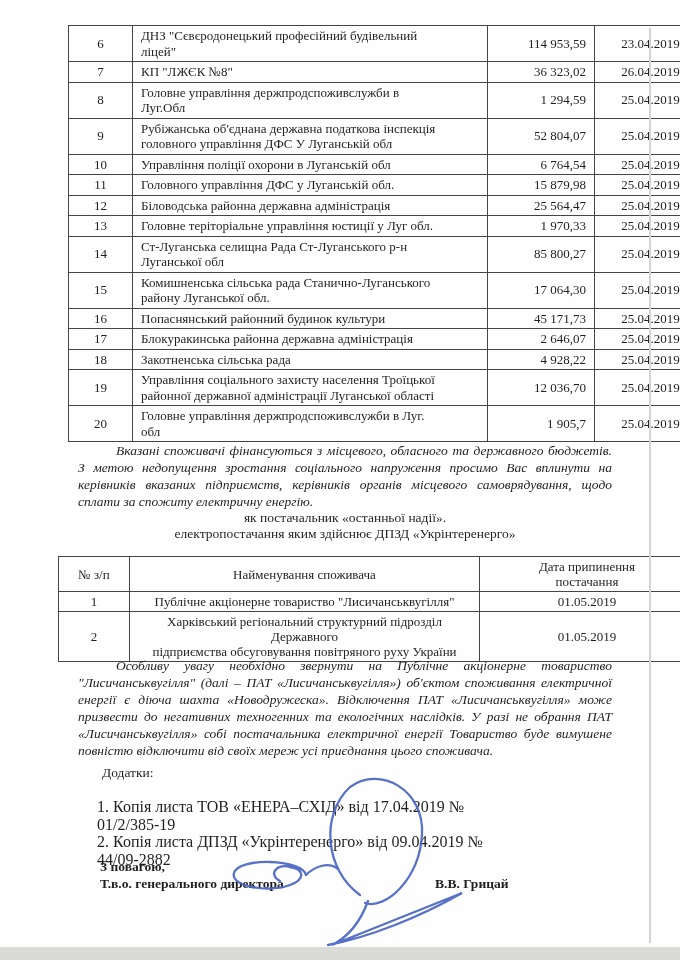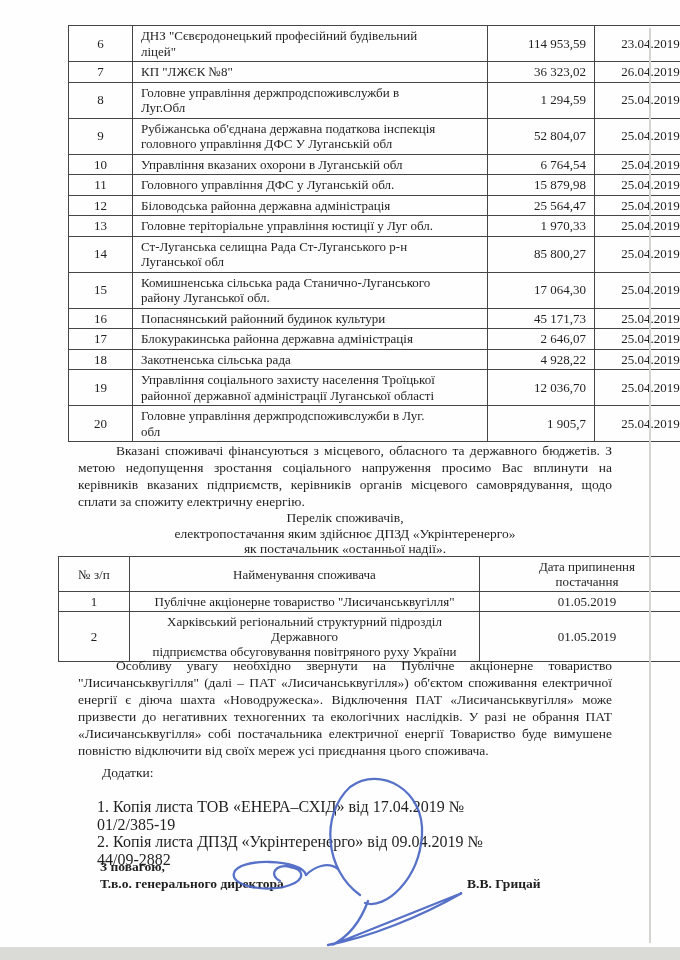--- a/index.html
+++ b/index.html
@@ -89,7 +89,7 @@
       </tr>
       <tr>
         <td class="c-num">10</td>
-        <td class="c-name">Управління вказаних охорони в Луганській обл</td>
+        <td class="c-name">Управління поліції охорони в Луганській обл</td>
         <td class="c-amt">6 764,54</td>
         <td class="c-date">25.04.2019</td>
       </tr>

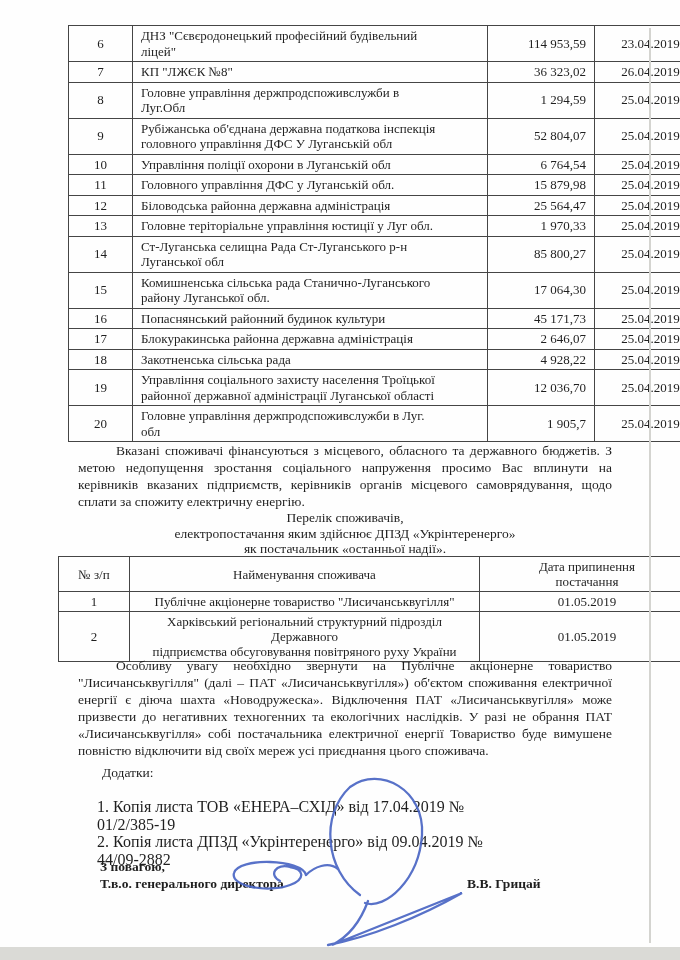--- a/index.html
+++ b/index.html
@@ -21,7 +21,7 @@
 
   
   .para{position:absolute;left:78px;width:534px;font-size:13.5px;line-height:17px;
-        text-align:justify;text-indent:38px;}
+        text-align:justify;text-indent:38px;font-style:italic;}
   .para1{top:442px;}
   .para2{top:657px;}
 

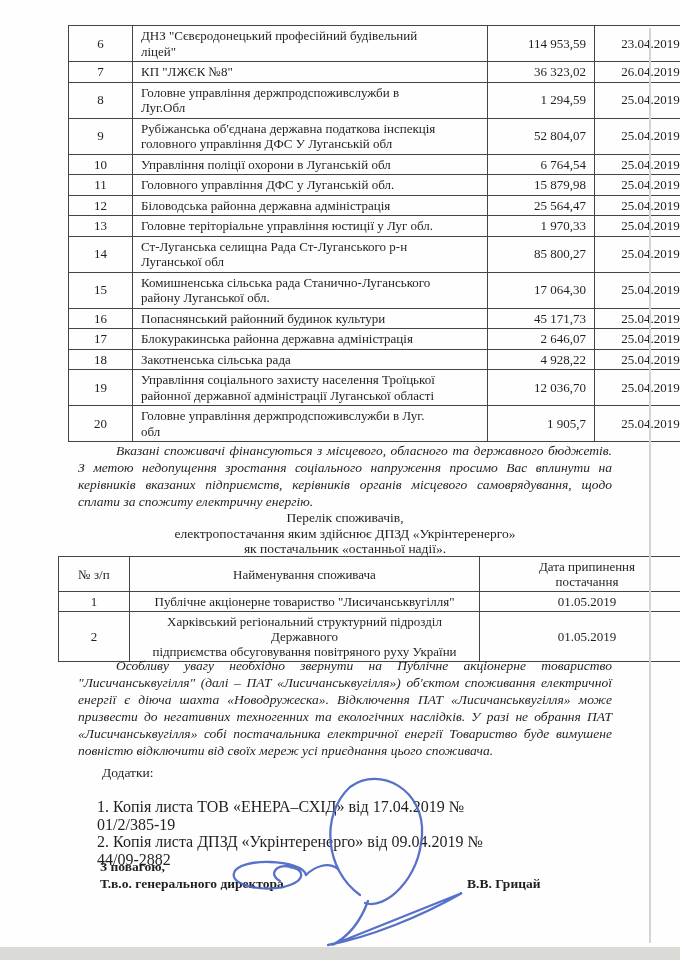--- a/index.html
+++ b/index.html
@@ -163,7 +163,6 @@
   <div class="para para1">Вказані споживачі фінансуються з місцевого, обласного та державного бюджетів. З метою недопущення зростання соціального напруження просимо Вас вплинути на керівників вказаних підприємств, керівників органів місцевого самоврядування, щодо сплати за спожиту електричну енергію.</div>
 
   <div class="heading">
-    <div>Перелік споживачів,</div>
     <div>електропостачання яким здійснює ДПЗД «Укрінтеренерго»</div>
     <div>як постачальник «останньої надії».</div>
   </div>

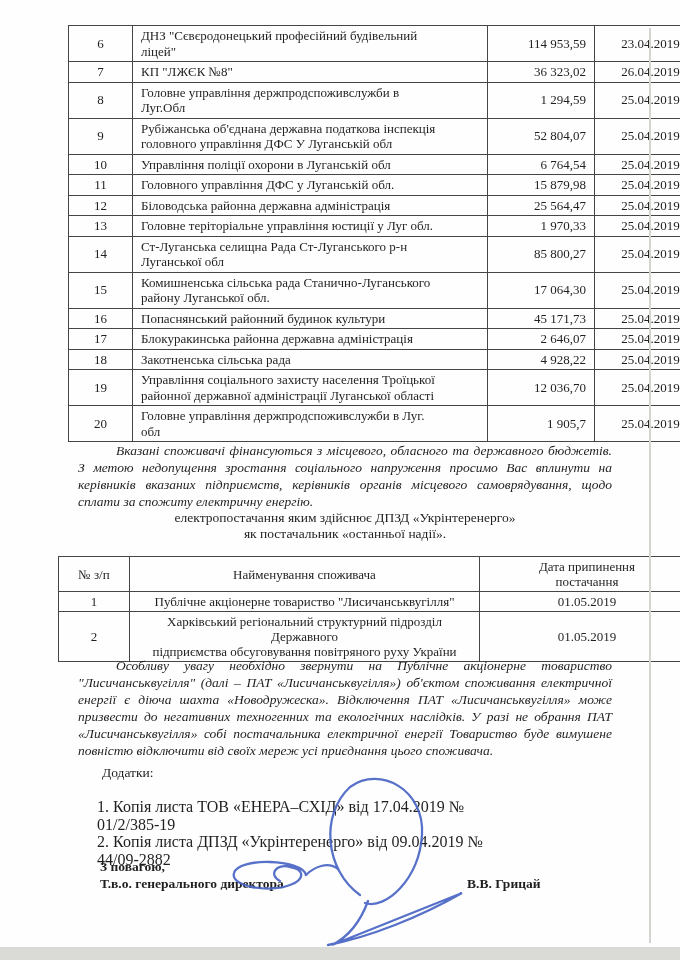--- a/index.html
+++ b/index.html
@@ -163,8 +163,8 @@
   <div class="para para1">Вказані споживачі фінансуються з місцевого, обласного та державного бюджетів. З метою недопущення зростання соціального напруження просимо Вас вплинути на керівників вказаних підприємств, керівників органів місцевого самоврядування, щодо сплати за спожиту електричну енергію.</div>
 
   <div class="heading">
+    <div>як постачальник «останньої надії».</div>
     <div>електропостачання яким здійснює ДПЗД «Укрінтеренерго»</div>
-    <div>як постачальник «останньої надії».</div>
   </div>
 
   <table class="t2">

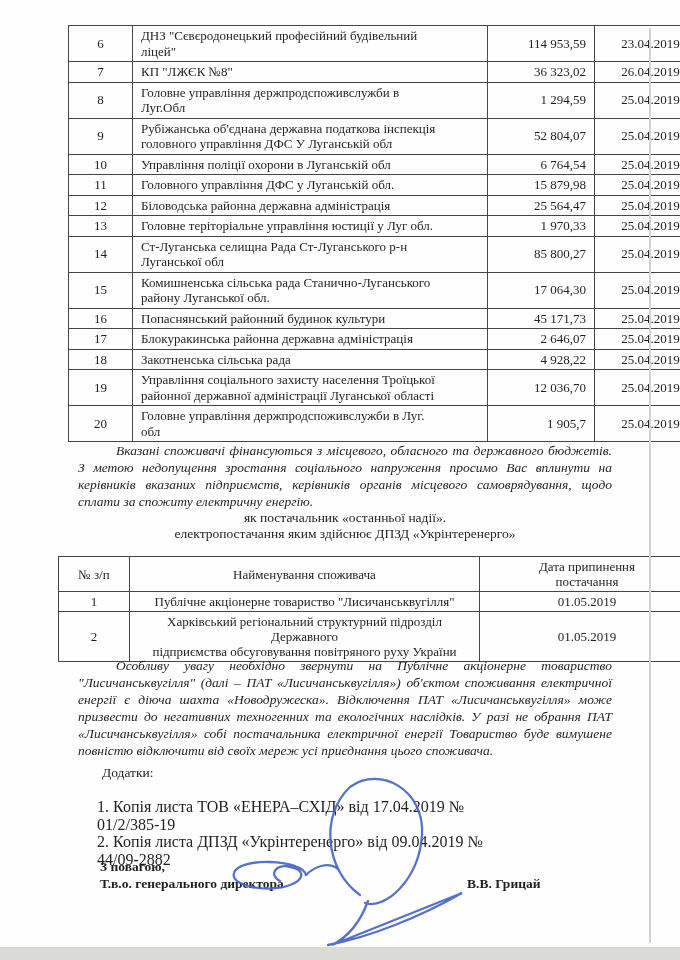--- a/index.html
+++ b/index.html
@@ -45,7 +45,7 @@
   
   .sig-block{position:absolute;left:100px;top:858px;width:480px;
              font-size:13.5px;line-height:17px;font-weight:bold;}
-  .sig-name{position:absolute;left:335px;top:17px;white-space:nowrap;margin-left:32px;}
+  .sig-name{position:absolute;left:335px;top:17px;white-space:nowrap;}
 
   .sig-ink{position:absolute;left:210px;top:775px;pointer-events:none;}
 

